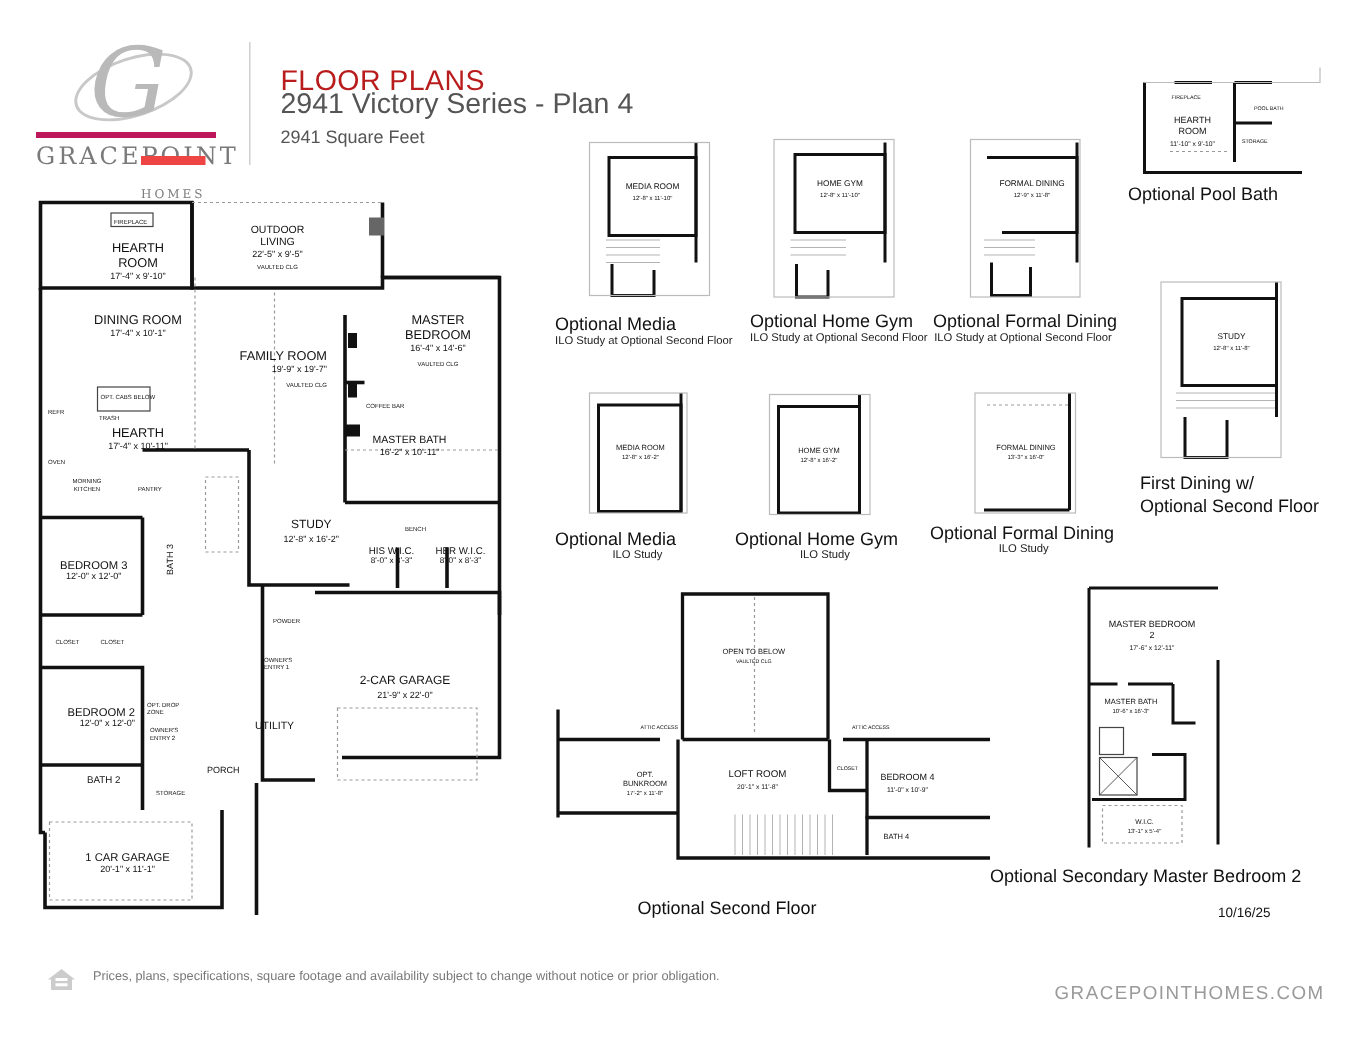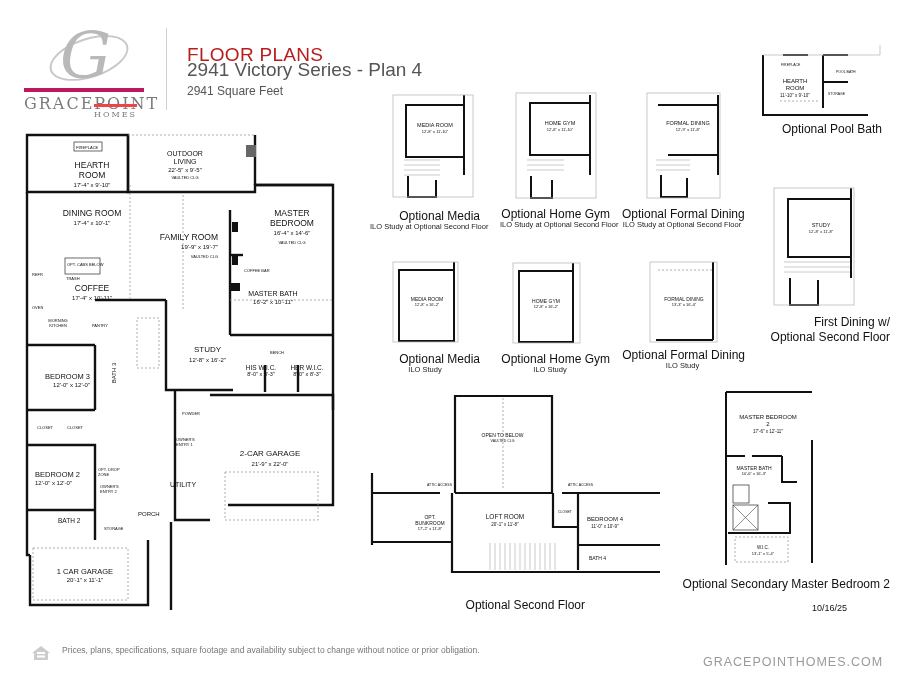--- a/index.html
+++ b/index.html
@@ -9,7 +9,7 @@
   .logo-g{position:absolute;left:38px;top:0;font-family:"DejaVu Serif",serif;font-style:italic;font-size:64px;color:#b9b9b9;line-height:64px;}
   .logo-ring{position:absolute;left:26px;top:14px;width:78px;height:36px;border:2px solid #c8c8c8;border-radius:50%;transform:rotate(-18deg);}
   .logo-word{position:absolute;left:2px;top:64px;width:120px;border-top:4px solid #be185d;font-family:"DejaVu Serif",serif;font-size:16px;letter-spacing:2px;color:#7a7a7a;padding-top:2px;}
-  .logo-homes{position:absolute;left:72px;top:80px;font-family:"DejaVu Serif",serif;font-size:8px;letter-spacing:2px;color:#7a7a7a;border-top:3px solid #ef4444;padding-top:3px;}
+  .logo-homes{position:absolute;left:72px;top:80px;font-family:"DejaVu Serif",serif;font-size:8px;letter-spacing:2px;color:#7a7a7a;border-top:6px solid #ef4444;padding-top:15px;}
   .divider{left:166px;top:28px;width:1px;height:82px;background:#cfcfcf;}
   .t1{left:187px;top:32px;font-size:19px;color:#b91c1c;letter-spacing:0.3px;margin-top:12px;}
   .t2{left:187px;top:59px;font-size:19px;color:#555;}

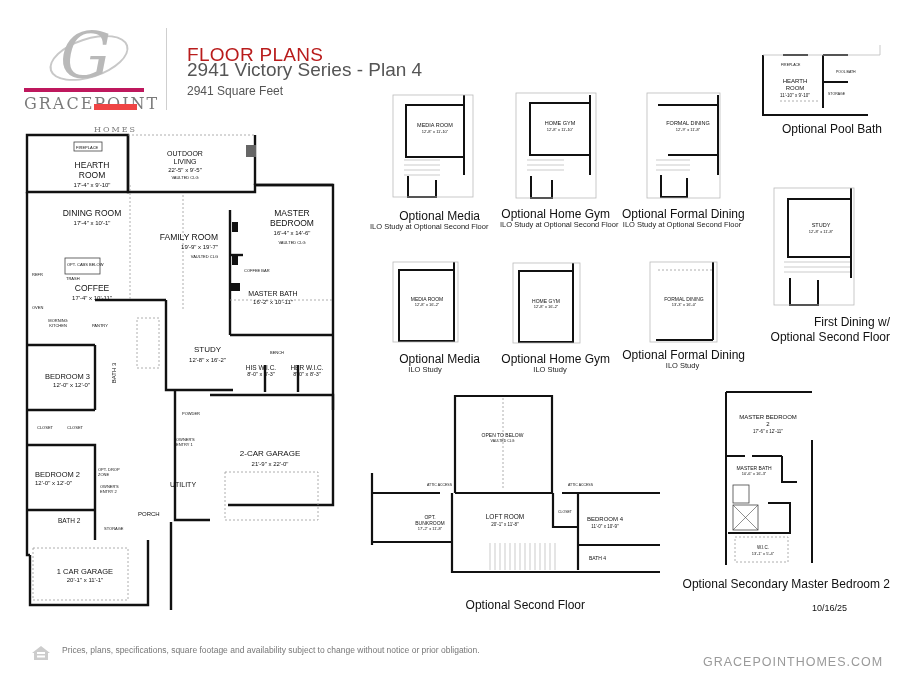--- a/index.html
+++ b/index.html
@@ -14,7 +14,7 @@
   .t1{left:187px;top:32px;font-size:19px;color:#b91c1c;letter-spacing:0.3px;margin-top:12px;}
   .t2{left:187px;top:59px;font-size:19px;color:#555;}
   .t3{left:187px;top:84px;font-size:12px;color:#555;}
-  .cap{font-size:12px;color:#111;text-align:right;white-space:nowrap;}
+  .cap{font-size:12px;color:#111;text-align:left;white-space:nowrap;}
   .sub{font-size:7.5px;color:#222;text-align:center;white-space:nowrap;}
   .date{left:812px;top:603px;font-size:9px;font-weight:normal;}
   .disc{left:62px;top:644px;font-size:8.5px;color:#777;line-height:12px;}

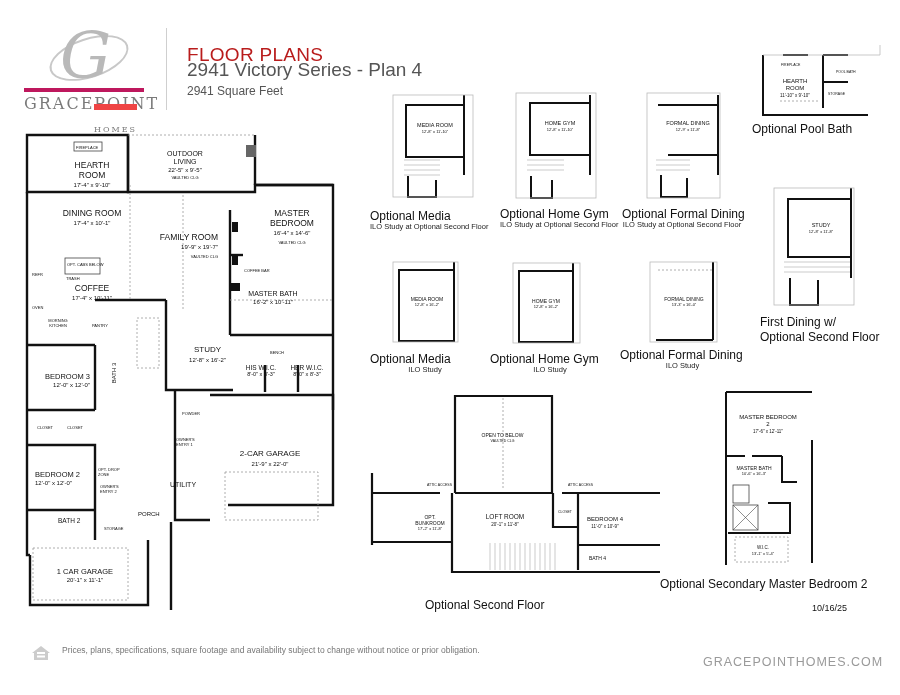--- a/index.html
+++ b/index.html
@@ -195,7 +195,7 @@
   <div style="font-size:4px">VAULTED CLG</div>
 </div>
 <div class="abs" style="left:62px;top:283px;text-align:center;width:60px;font-size:8.5px;line-height:10px;">
-  <div>COFFEE</div>
+  <div>HEARTH</div>
   <div style="font-size:6px">17'-4" x 10'-11"</div>
 </div>
 <div class="abs" style="left:248px;top:290px;text-align:center;width:50px;font-size:7px;line-height:8px;">

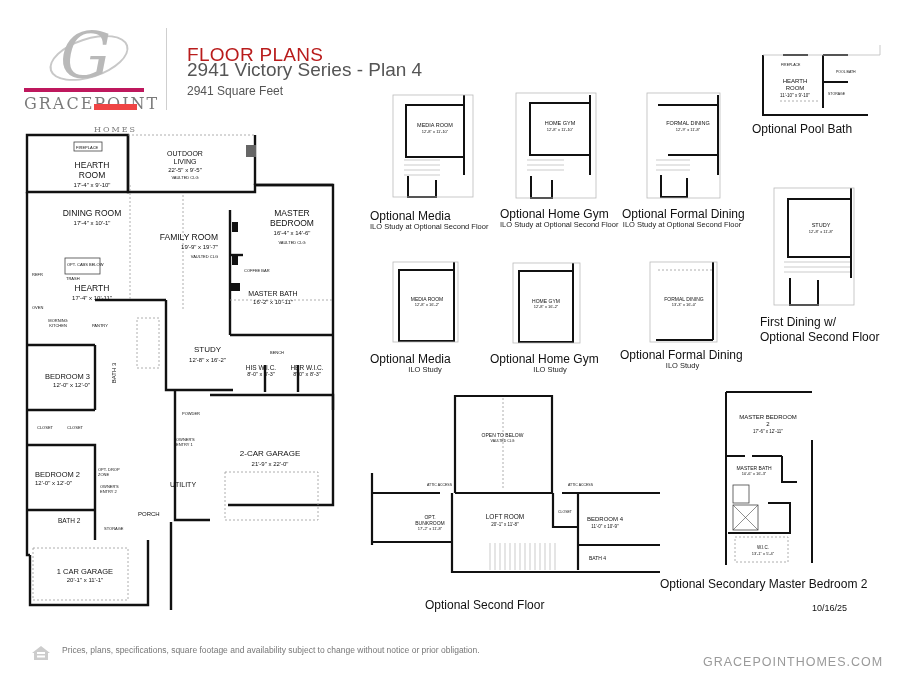--- a/index.html
+++ b/index.html
@@ -214,7 +214,7 @@
   <div>HER W.I.C.</div>
   <div style="font-size:5.5px">8'-0" x 8'-3"</div>
 </div>
-<div class="abs" style="left:35px;top:372px;text-align:right;width:55px;font-size:7.5px;line-height:9px;">
+<div class="abs" style="left:35px;top:372px;text-align:center;width:55px;font-size:7.5px;line-height:9px;">
   <div>BEDROOM 3</div>
   <div style="font-size:6px">12'-0" x 12'-0"</div>
 </div>

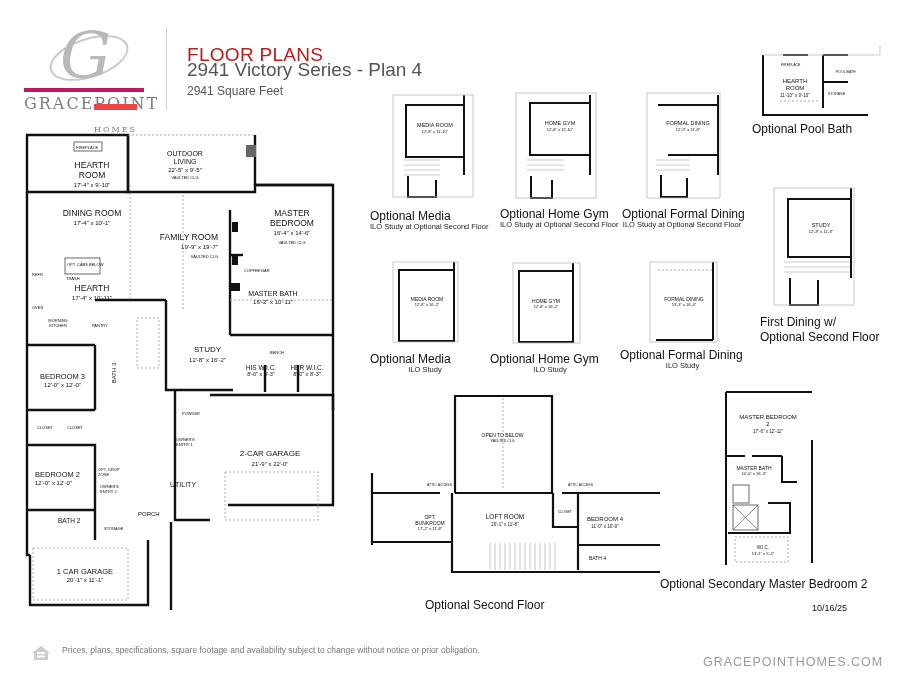--- a/index.html
+++ b/index.html
@@ -218,7 +218,7 @@
   <div>BEDROOM 3</div>
   <div style="font-size:6px">12'-0" x 12'-0"</div>
 </div>
-<div class="abs" style="left:35px;top:470px;text-align:left;width:55px;font-size:7.5px;line-height:9px;">
+<div class="abs" style="left:35px;top:470px;text-align:right;width:55px;font-size:7.5px;line-height:9px;">
   <div>BEDROOM 2</div>
   <div style="font-size:6px">12'-0" x 12'-0"</div>
 </div>

